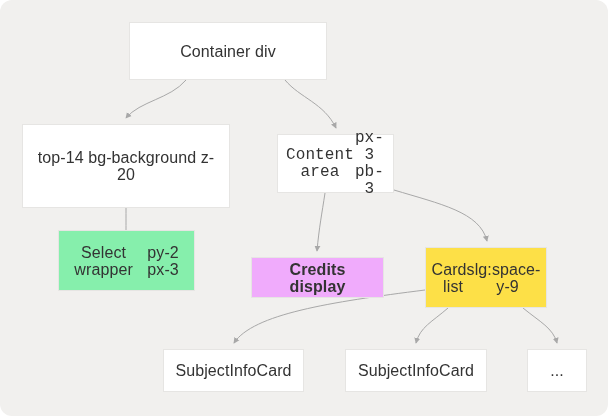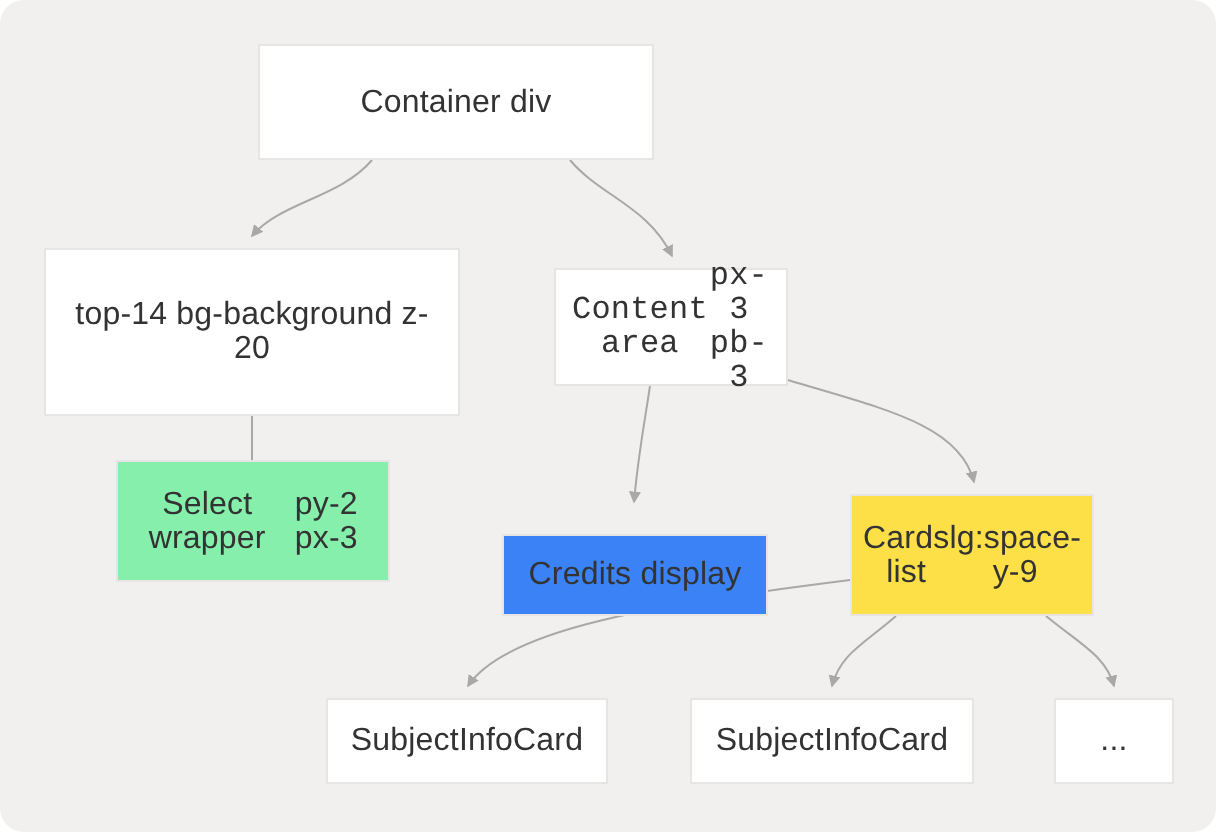--- a/index.html
+++ b/index.html
@@ -84,7 +84,7 @@
         <span class="line">Select wrapper</span>
         <span class="line">py-2 px-3</span>
       </div>
-      <div class="node" style="left: 251px; top: 267px; width: 133px; height: 41px; background: #3b82f6; border-color: rgb(230, 229, 227); color: rgb(51, 51, 51);">
+      <div class="node" style="left: 251px; top: 257px; width: 133px; height: 41px; background: #f0abfc; border-color: rgb(230, 229, 227); color: rgb(51, 51, 51); font-weight: bold;">
         <span class="line">Credits display</span>
       </div>
       <div class="node" style="left: 425px; top: 247px; width: 122px; height: 61px; background: #fde047; border-color: rgb(230, 229, 227); color: rgb(51, 51, 51);">

